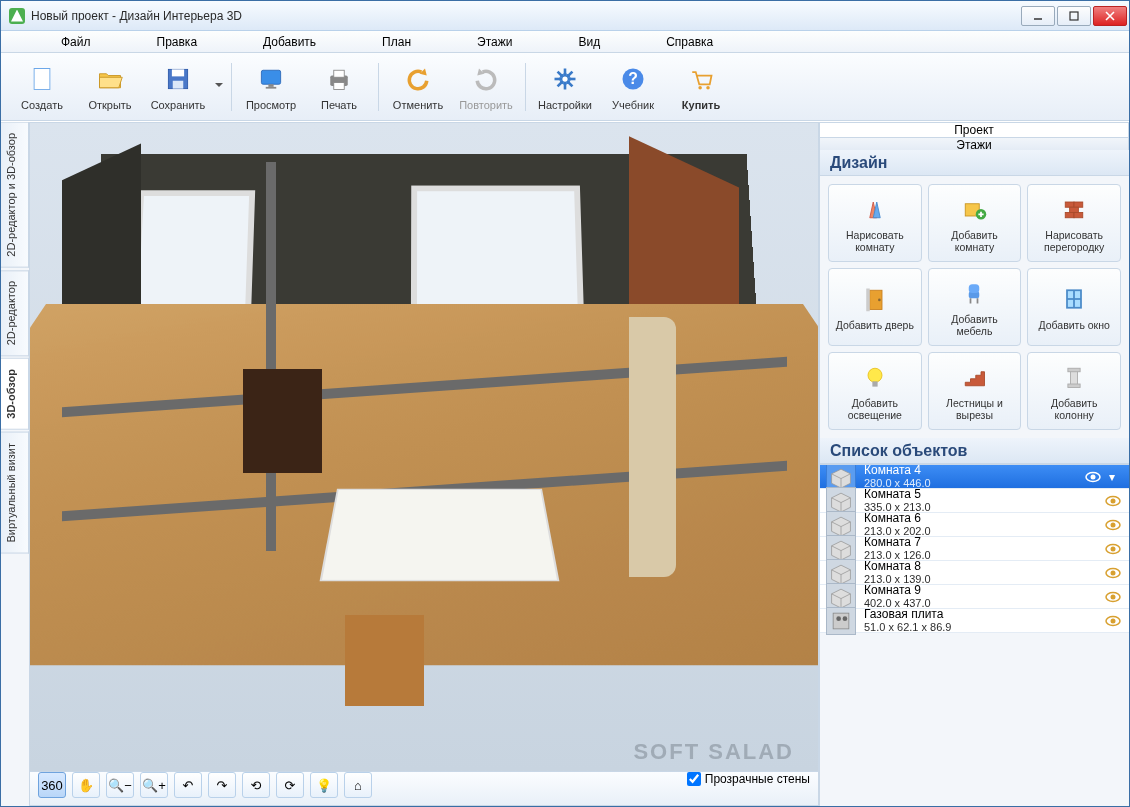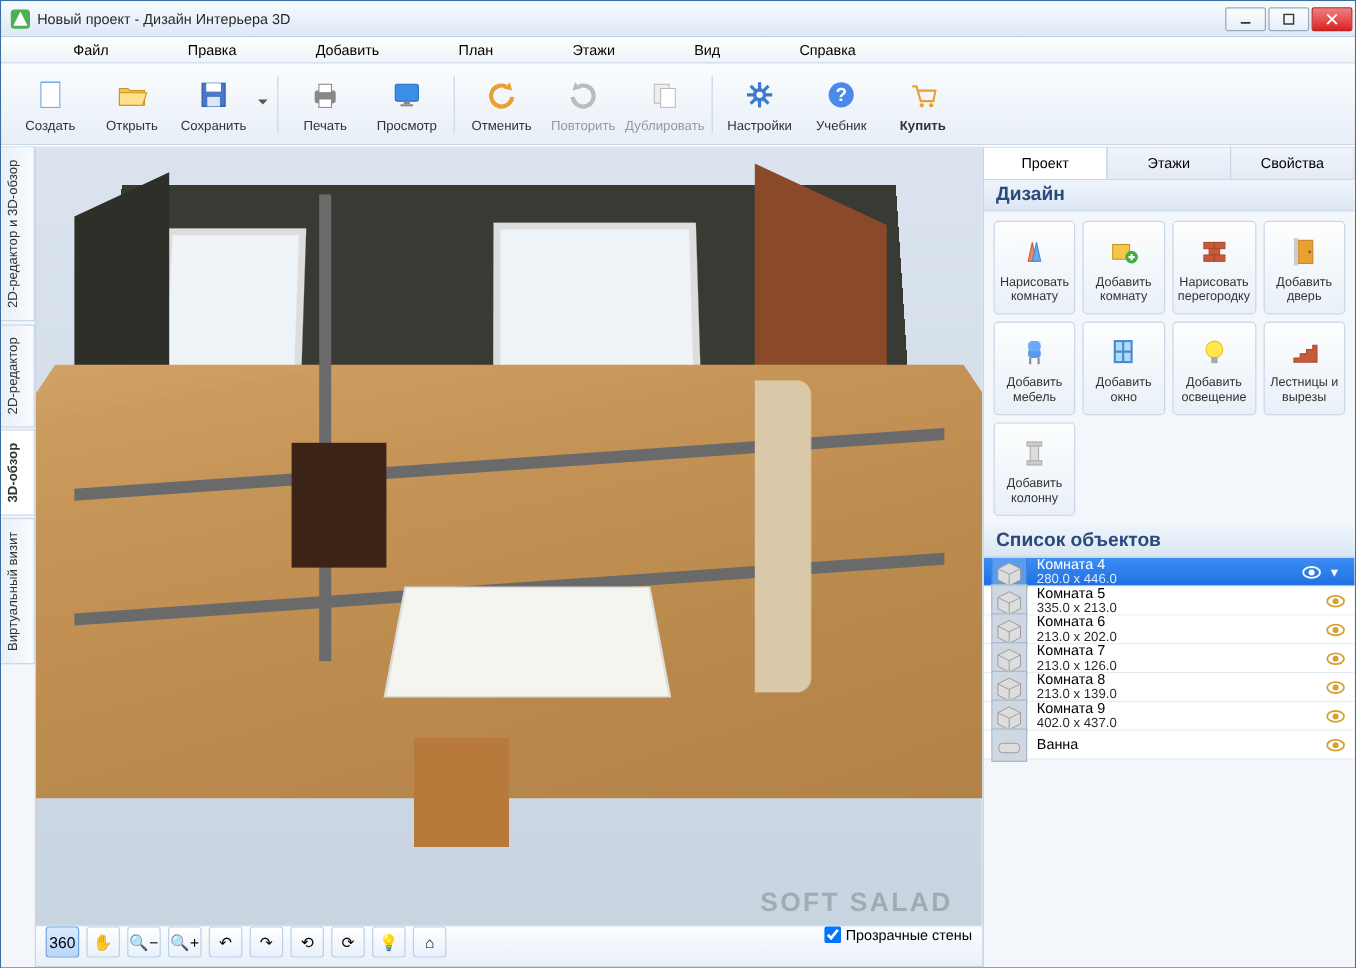--- a/index.html
+++ b/index.html
@@ -165,22 +165,22 @@
       <div class="tbtn">
         <div class="ic">
           <svg width="28" height="28" viewBox="0 0 32 32">
+            <rect x="5" y="6" width="22" height="16" fill="#3a8ee8" stroke="#2a68b8" rx="2"></rect>
+            <rect x="13" y="22" width="6" height="3" fill="#888"></rect>
+            <rect x="10" y="25" width="12" height="2" fill="#888"></rect>
+          </svg>
+        </div>
+        <span>Просмотр</span>
+      </div>
+      <div class="tbtn">
+        <div class="ic">
+          <svg width="28" height="28" viewBox="0 0 32 32">
             <rect x="6" y="12" width="20" height="12" fill="#888" rx="2"></rect>
             <rect x="10" y="6" width="12" height="8" fill="#fff" stroke="#888"></rect>
             <rect x="10" y="20" width="12" height="8" fill="#fff" stroke="#888"></rect>
           </svg>
         </div>
         <span>Печать</span>
-      </div>
-      <div class="tbtn">
-        <div class="ic">
-          <svg width="28" height="28" viewBox="0 0 32 32">
-            <rect x="5" y="6" width="22" height="16" fill="#3a8ee8" stroke="#2a68b8" rx="2"></rect>
-            <rect x="13" y="22" width="6" height="3" fill="#888"></rect>
-            <rect x="10" y="25" width="12" height="2" fill="#888"></rect>
-          </svg>
-        </div>
-        <span>Просмотр</span>
       </div>
       <div class="sep"></div>
       <div class="tbtn">

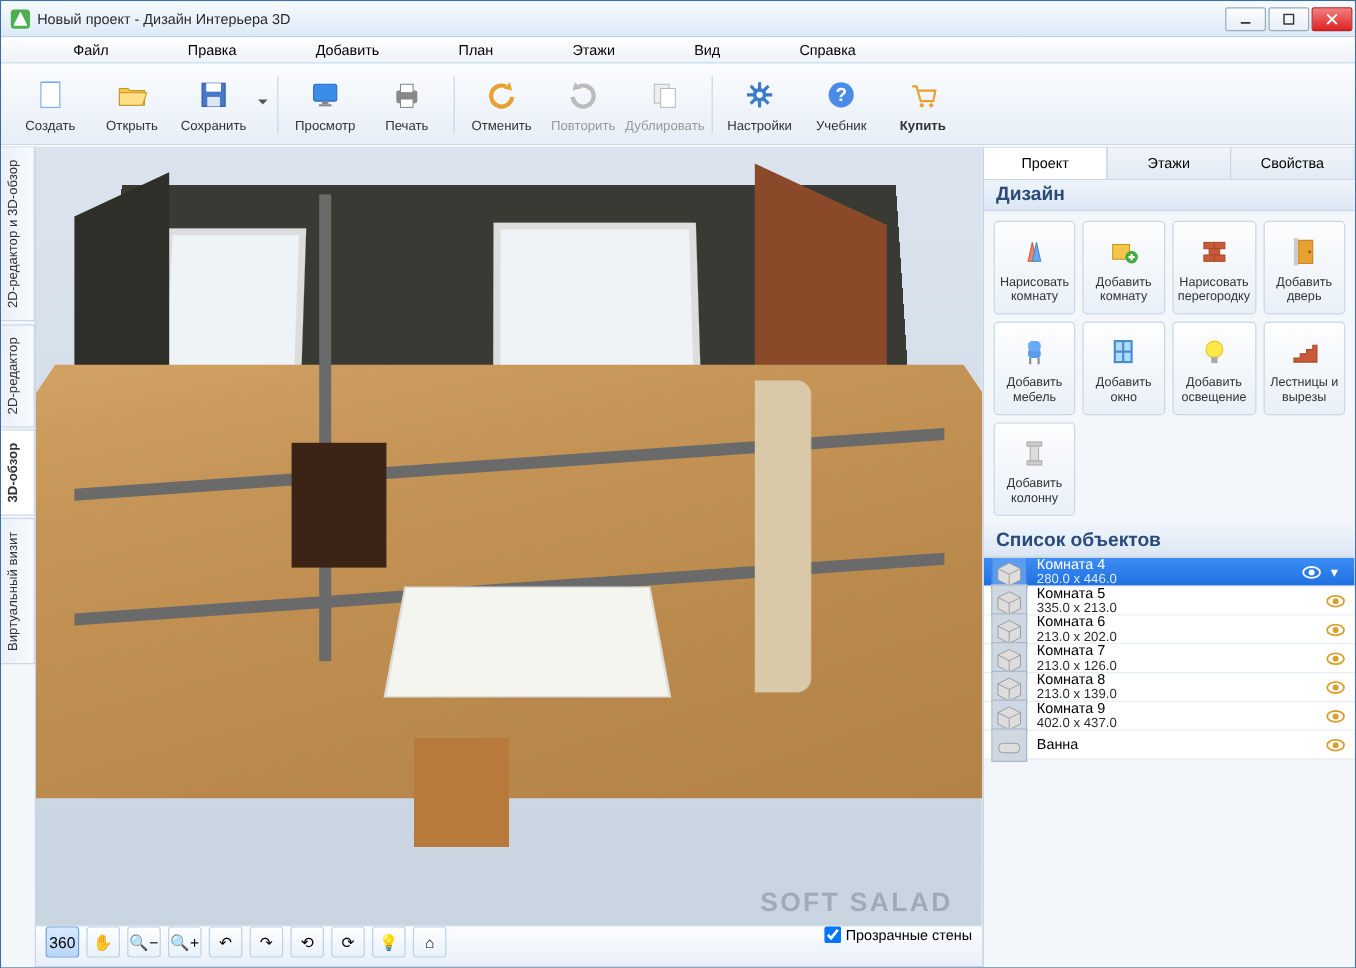--- a/index.html
+++ b/index.html
@@ -201,15 +201,6 @@
         </div>
         <span>Повторить</span>
       </div>
-      <div class="tbtn dim">
-        <div class="ic">
-          <svg width="28" height="28" viewBox="0 0 32 32">
-            <rect x="6" y="6" width="14" height="18" fill="#eee" stroke="#bbb"></rect>
-            <rect x="12" y="10" width="14" height="18" fill="#fff" stroke="#bbb"></rect>
-          </svg>
-        </div>
-        <span>Дублировать</span>
-      </div>
       <div class="sep"></div>
       <div class="tbtn">
         <div class="ic">

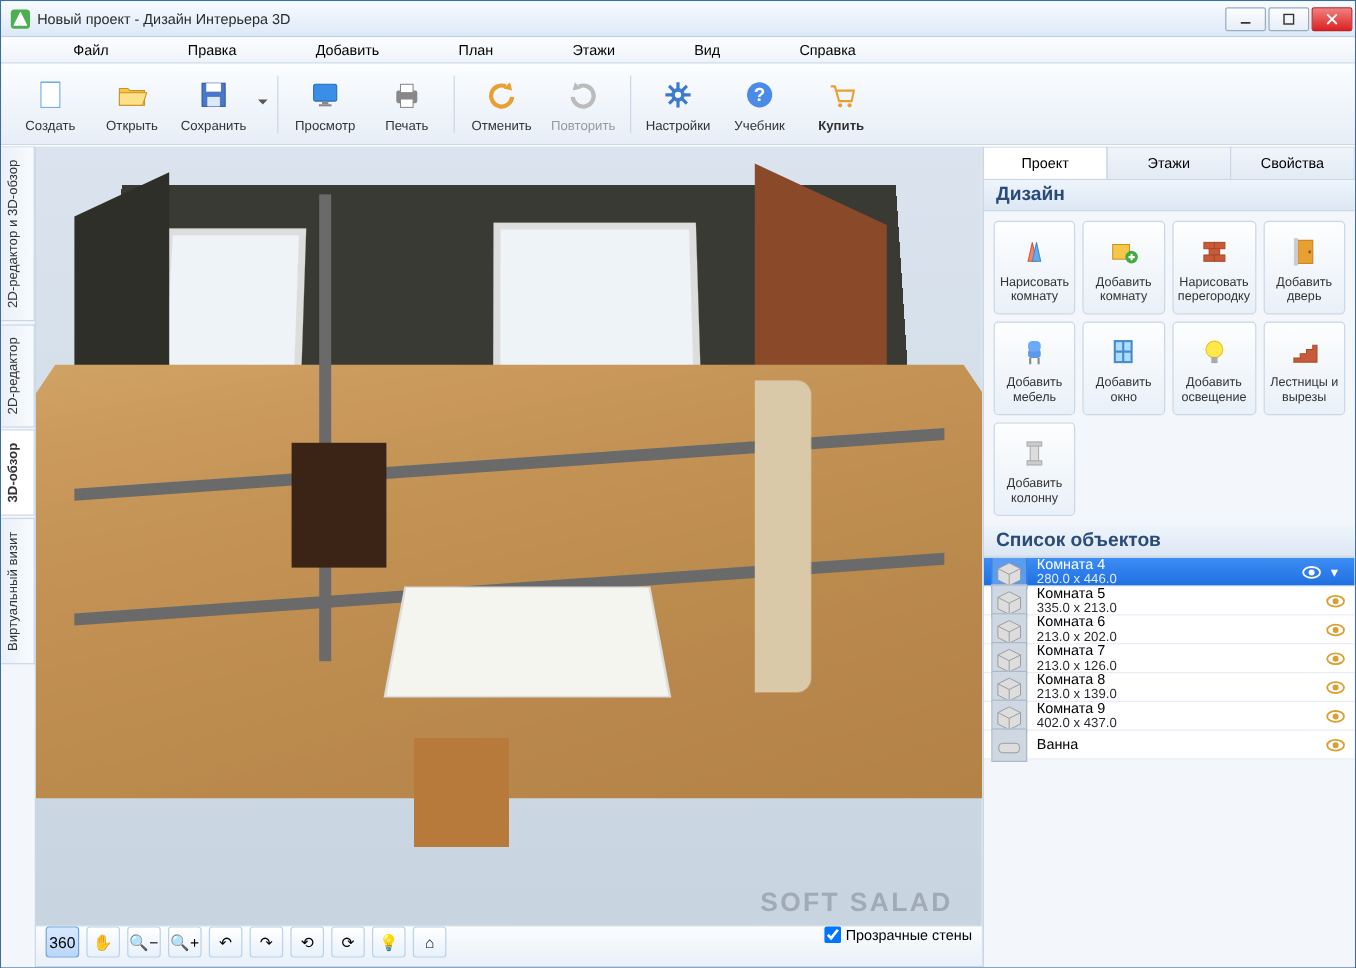--- a/index.html
+++ b/index.html
@@ -65,7 +65,7 @@
 
 
 .right-panel{width:310px;background:#f3f6fa;border-left:1px solid #c9d7e6;display:flex;flex-direction:column;overflow:hidden;}
-.rtabs{height:28px;display:flex;border-bottom:1px solid #c9d7e6;}
+.rtabs{height:28px;display:flex;border-bottom:1px solid #c9d7e6;flex-direction:column;}
 .rtabs .rt{flex:1;font-size:12px;display:flex;align-items:center;justify-content:center;border:1px solid #c9d7e6;border-bottom:none;background:linear-gradient(#f1f5fa,#e2eaf4);margin-left:-1px;}
 .rtabs .rt.active{background:#fff;font-weight:500;}
 .panel-section-h{height:26px;background:linear-gradient(#eef4fb,#dce7f4);border-bottom:1px solid #c9d7e6;font-size:16px;font-weight:bold;color:#2a4a7a;display:flex;align-items:center;padding:0 10px;}

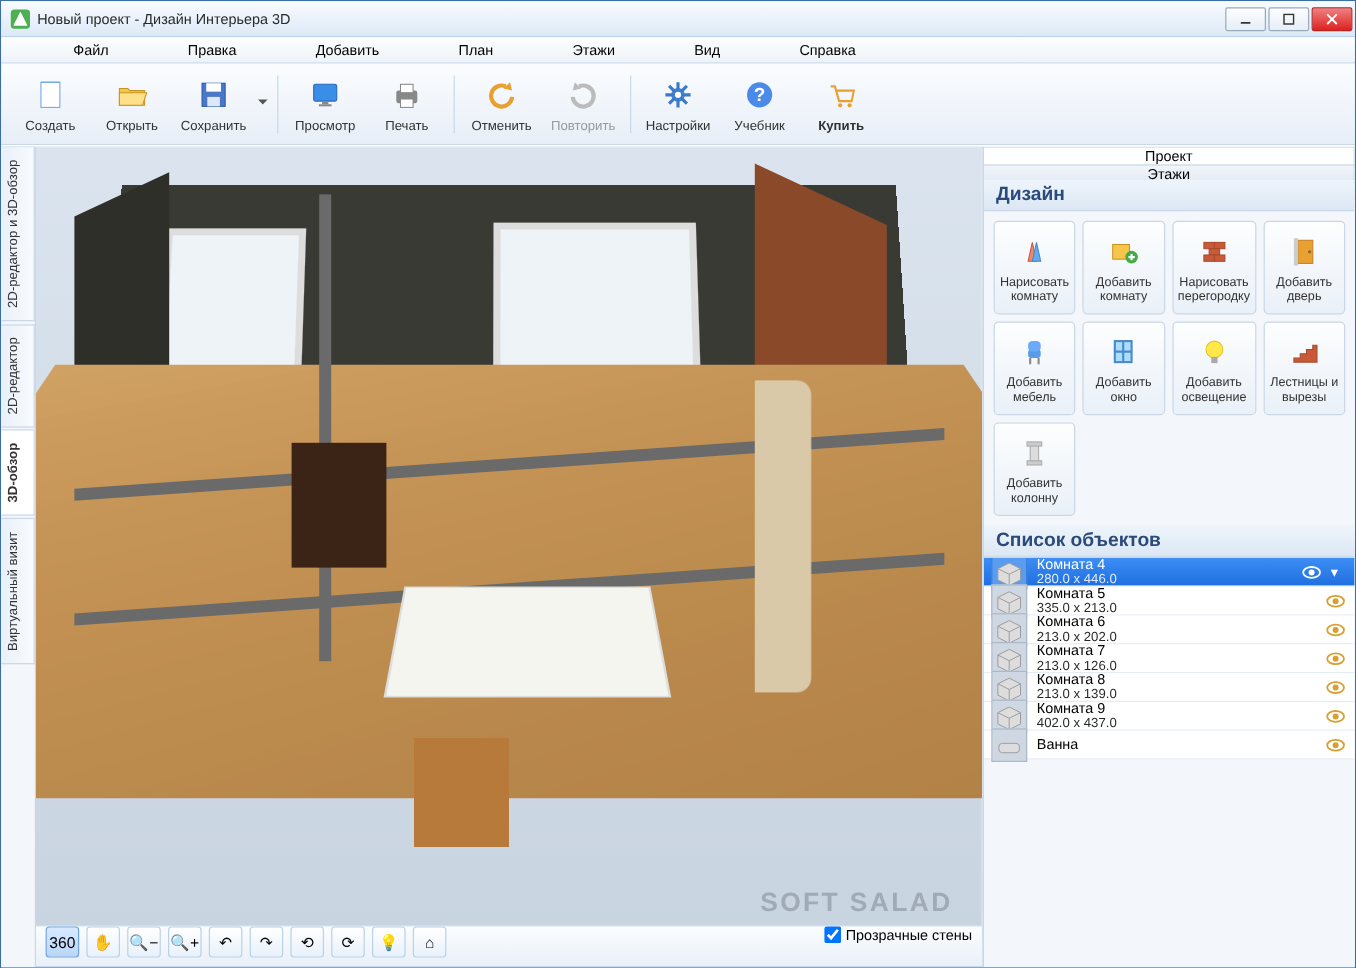--- a/index.html
+++ b/index.html
@@ -69,7 +69,7 @@
 .rtabs .rt{flex:1;font-size:12px;display:flex;align-items:center;justify-content:center;border:1px solid #c9d7e6;border-bottom:none;background:linear-gradient(#f1f5fa,#e2eaf4);margin-left:-1px;}
 .rtabs .rt.active{background:#fff;font-weight:500;}
 .panel-section-h{height:26px;background:linear-gradient(#eef4fb,#dce7f4);border-bottom:1px solid #c9d7e6;font-size:16px;font-weight:bold;color:#2a4a7a;display:flex;align-items:center;padding:0 10px;}
-.design-grid{display:grid;grid-template-columns:repeat(4,1fr);gap:6px;padding:8px;}
+.design-grid{display:grid;grid-template-columns:repeat(3,1fr);gap:6px;padding:8px;}
 .dbtn{height:78px;border:1px solid #c9d7e6;border-radius:4px;background:linear-gradient(#fdfefe,#e9f0f8);display:flex;flex-direction:column;align-items:center;justify-content:center;gap:4px;font-size:10.5px;text-align:center;padding:4px;line-height:1.15;color:#333;}
 .dbtn .dic{width:32px;height:32px;display:flex;align-items:center;justify-content:center;}
 

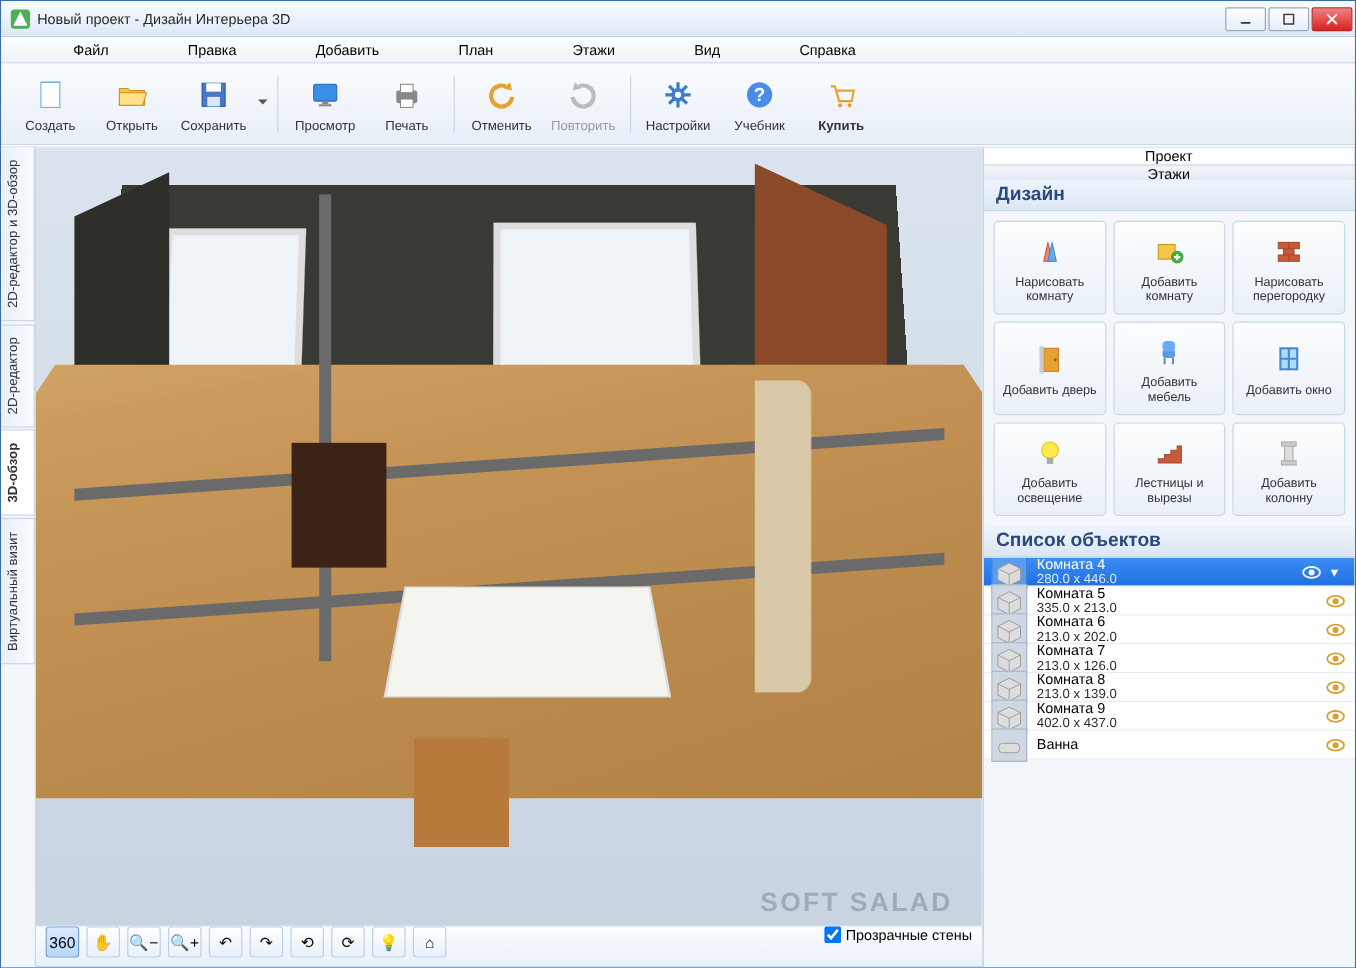--- a/index.html
+++ b/index.html
@@ -503,6 +503,25 @@
             <div class="obj-item">
               <div class="thumb">
                 <svg width="26" height="22" viewBox="0 0 32 28">
+                  <rect x="6" y="4" width="20" height="20" fill="#ccc" stroke="#888"></rect>
+                  <circle cx="13" cy="11" r="3" fill="#666"></circle>
+                  <circle cx="21" cy="11" r="3" fill="#666"></circle>
+                </svg>
+              </div>
+    <div class="txt">
+      <div class="nm">Газовая плита</div>
+      <div class="dim">51.0 x 62.1 x 86.9</div>
+    </div>
+    <div class="eye">
+                <svg width="16" height="16" viewBox="0 0 16 16">
+                  <ellipse cx="8" cy="8" rx="7" ry="4.5" fill="none" stroke="currentColor" stroke-width="1.5"></ellipse>
+                  <circle cx="8" cy="8" r="2.5" fill="currentColor"></circle>
+                </svg>
+              </div>
+    </div>
+            <div class="obj-item">
+              <div class="thumb">
+                <svg width="26" height="22" viewBox="0 0 32 28">
                   <rect x="5" y="12" width="22" height="10" rx="4" fill="#ddd" stroke="#999"></rect>
                 </svg>
               </div>

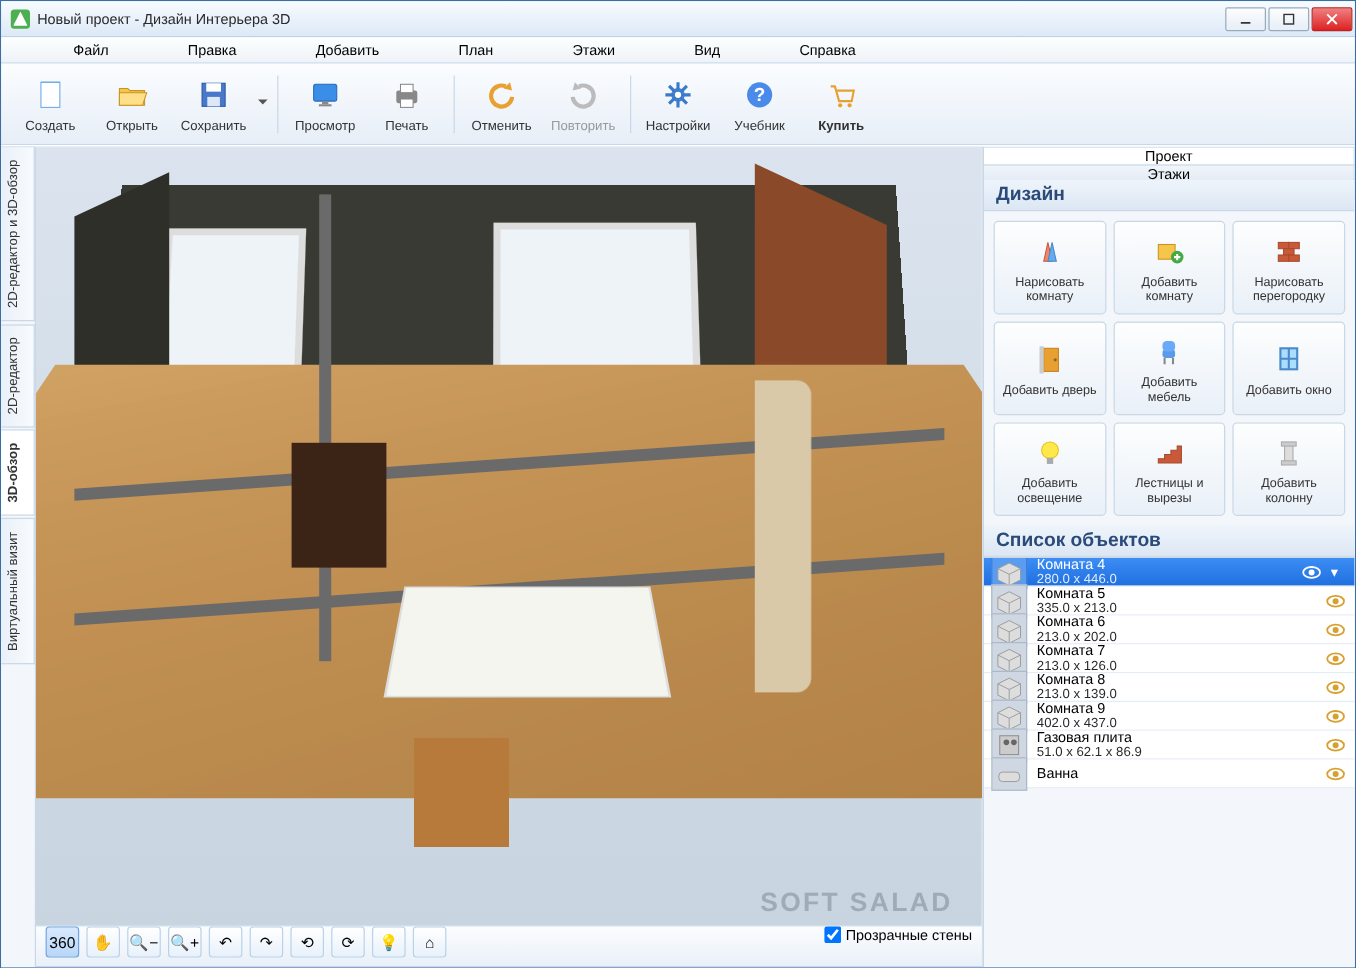--- a/index.html
+++ b/index.html
@@ -519,23 +519,6 @@
                 </svg>
               </div>
     </div>
-            <div class="obj-item">
-              <div class="thumb">
-                <svg width="26" height="22" viewBox="0 0 32 28">
-                  <rect x="5" y="12" width="22" height="10" rx="4" fill="#ddd" stroke="#999"></rect>
-                </svg>
-              </div>
-    <div class="txt">
-      <div class="nm">Ванна</div>
-      <div class="dim"></div>
-    </div>
-    <div class="eye">
-                <svg width="16" height="16" viewBox="0 0 16 16">
-                  <ellipse cx="8" cy="8" rx="7" ry="4.5" fill="none" stroke="currentColor" stroke-width="1.5"></ellipse>
-                  <circle cx="8" cy="8" r="2.5" fill="currentColor"></circle>
-                </svg>
-              </div>
-    </div>
           </div>
       </div>
     </div>

